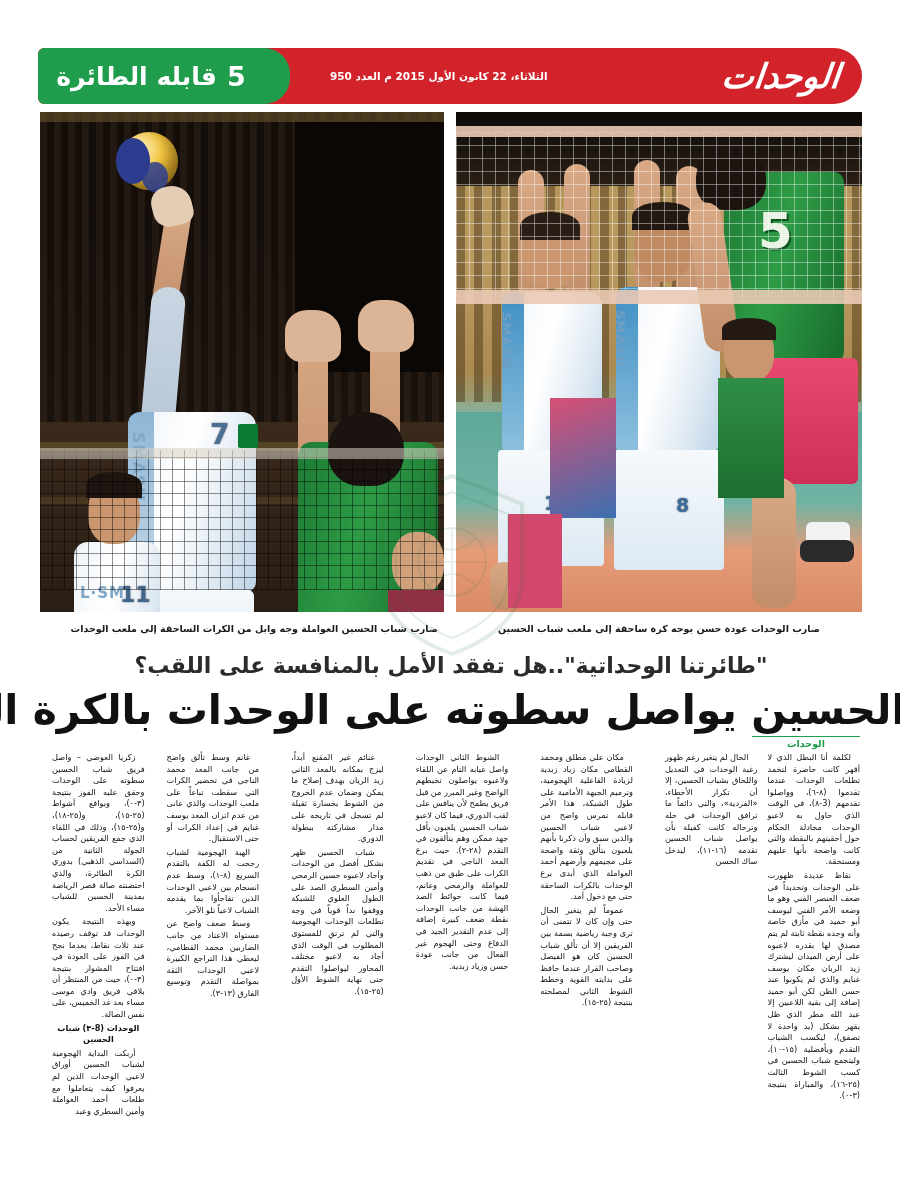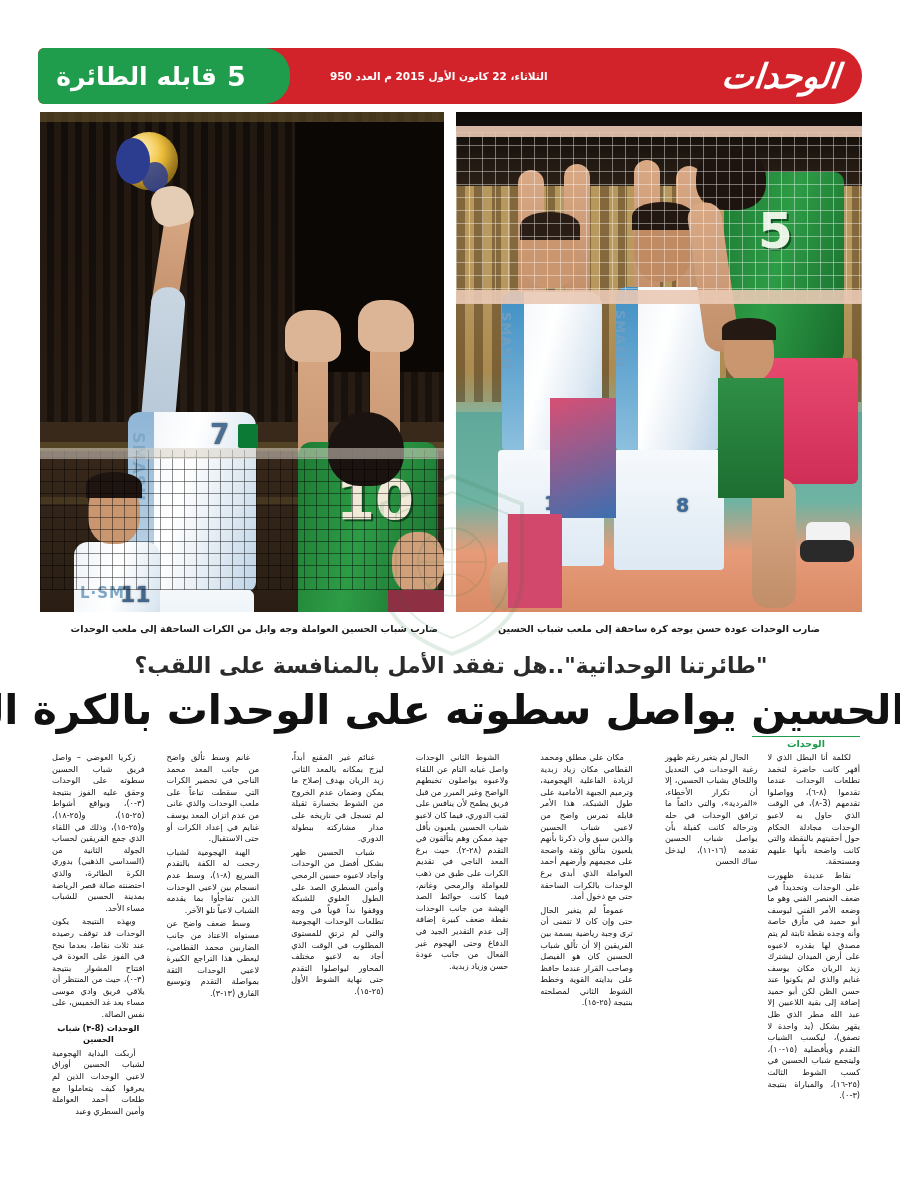--- a/index.html
+++ b/index.html
@@ -194,7 +194,6 @@
     <div style="position:absolute;left:318px;top:188px;width:56px;height:52px;background:#dcb596;border-radius:40% 46% 26% 30%;"></div>
 
     <div class="torso jersey-green" style="left:258px;top:330px;width:140px;height:190px;"></div>
-    <div class="jnum" style="left:296px;top:355px;font-size:56px;color:#f2ead8;text-shadow:2px 2px 0 #0d4d1e;">10</div>
     <div style="position:absolute;left:288px;top:300px;width:76px;height:74px;background:#1b1310;border-radius:50% 50% 42% 42%;"></div>
 
     <div class="torso jersey-white" style="left:34px;top:430px;width:86px;height:160px;"></div>

